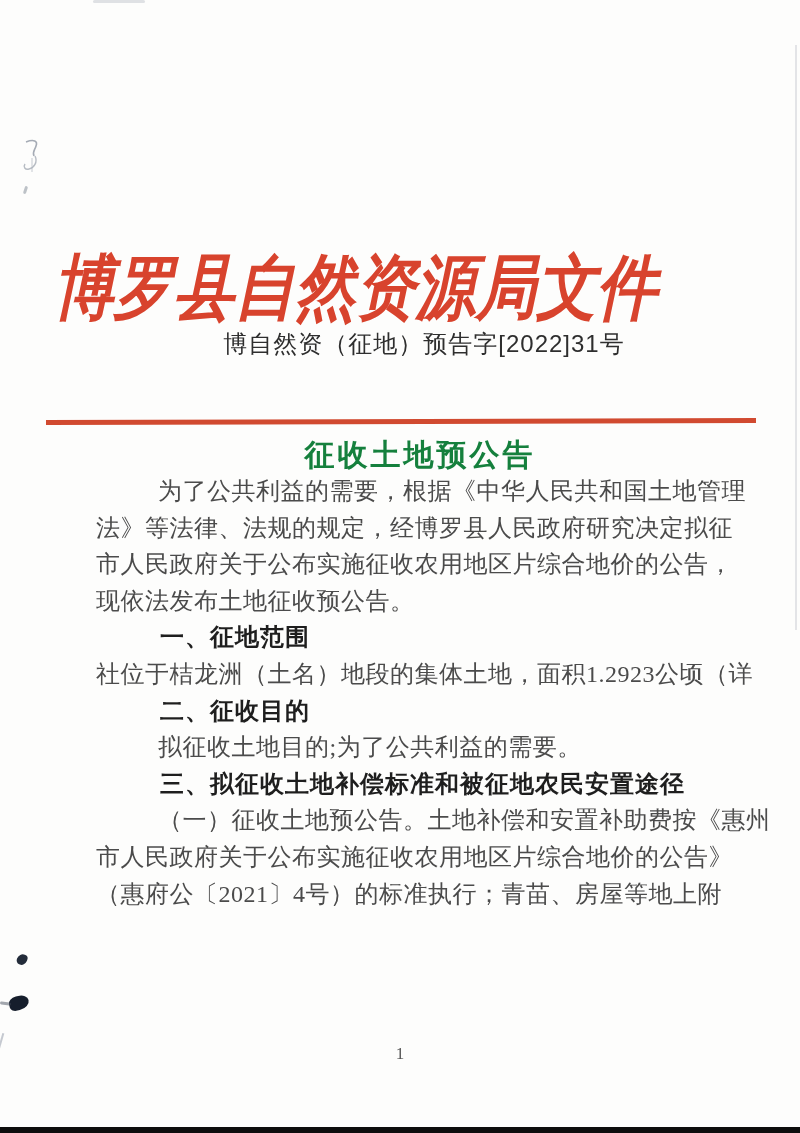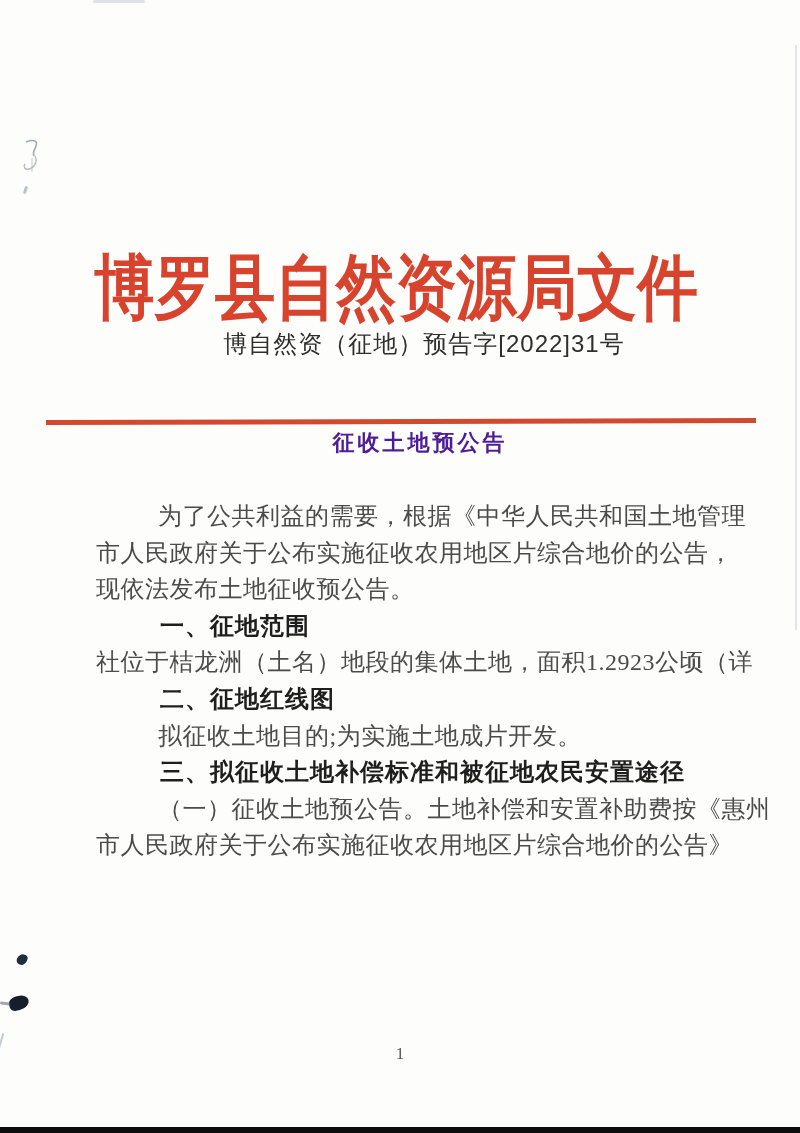--- a/index.html
+++ b/index.html
@@ -22,7 +22,7 @@
     top: 246px;
     left: 0;
     width: 792px;
-    text-align: center;
+    font-style: italic;
   }
   .masthead-title {
     display: inline-block;

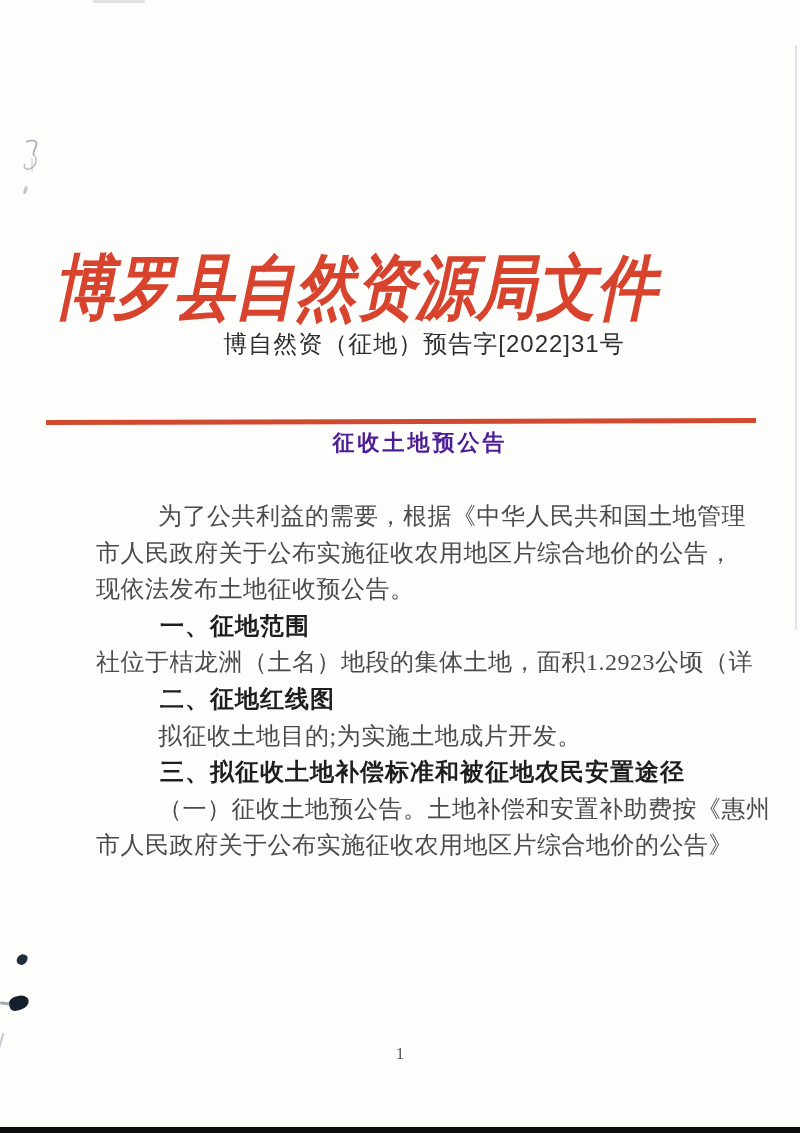--- a/index.html
+++ b/index.html
@@ -62,16 +62,16 @@
   
   .doc-title {
     position: absolute;
-    top: 424px;
+    top: 436px;
     left: 40px;
     width: 760px;
     text-align: center;
     font-family: "Liberation Sans", "DejaVu Sans", sans-serif;
     font-weight: bold;
-    font-size: 22px;
+    font-size: 30px;
     line-height: 38px;
     letter-spacing: 3px;
-    color: #4c1d95;
+    color: #15803d;
     white-space: nowrap;
   }
 

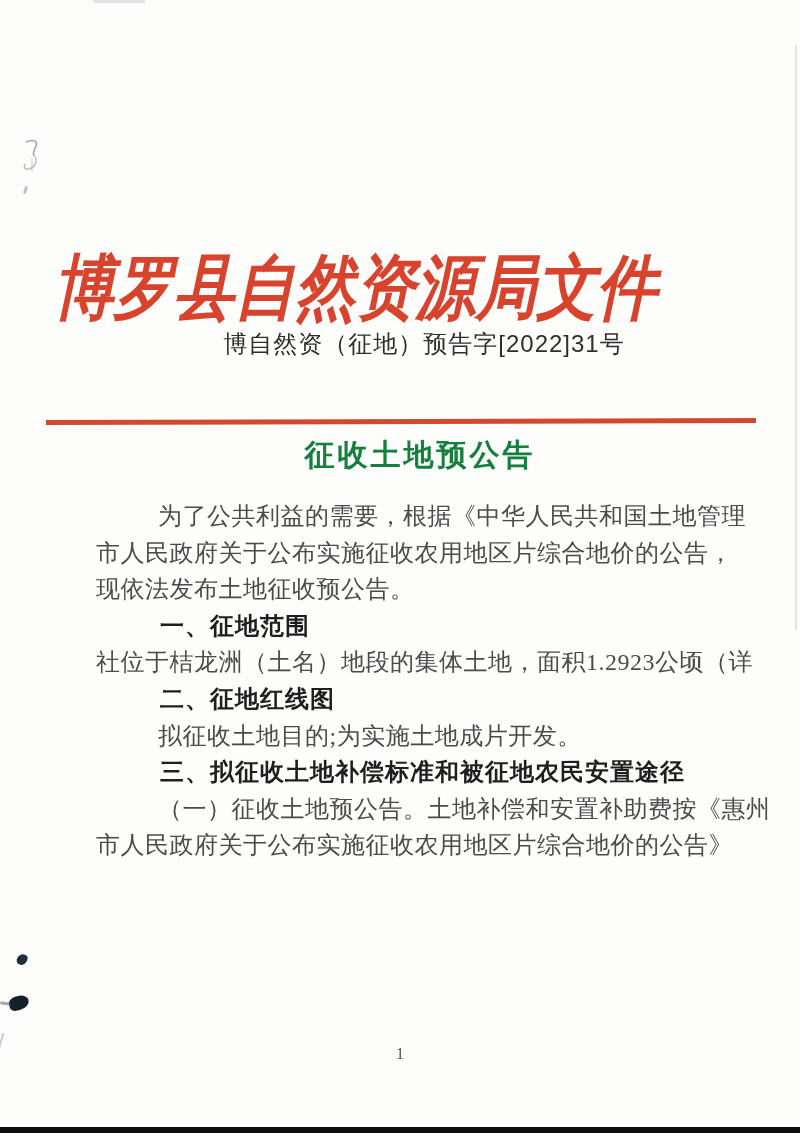--- a/index.html
+++ b/index.html
@@ -78,7 +78,7 @@
   
   .body-lines {
     position: absolute;
-    top: 498px;
+    top: 473px;
     left: 96px;
     width: 648px;
   }

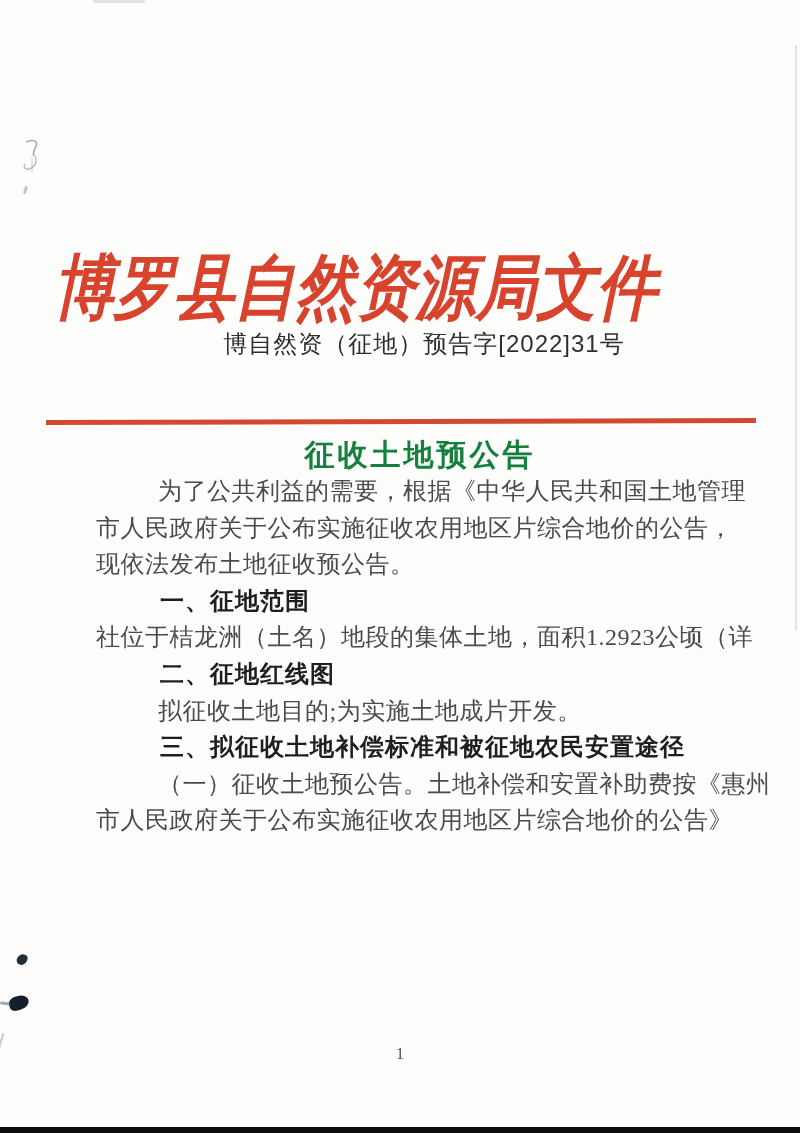--- a/index.html
+++ b/index.html
@@ -182,6 +182,7 @@
 
   <div class="body-lines">
       <div class="line indent">为了公共利益的需要，根据《中华人民共和国土地管理</div>
+      <div class="line body">法》等法律、法规的规定，经博罗县人民政府研究决定拟征</div>
       <div class="line body">市人民政府关于公布实施征收农用地区片综合地价的公告，</div>
       <div class="line body">现依法发布土地征收预公告。</div>
       <div class="line heading">一、征地范围</div>

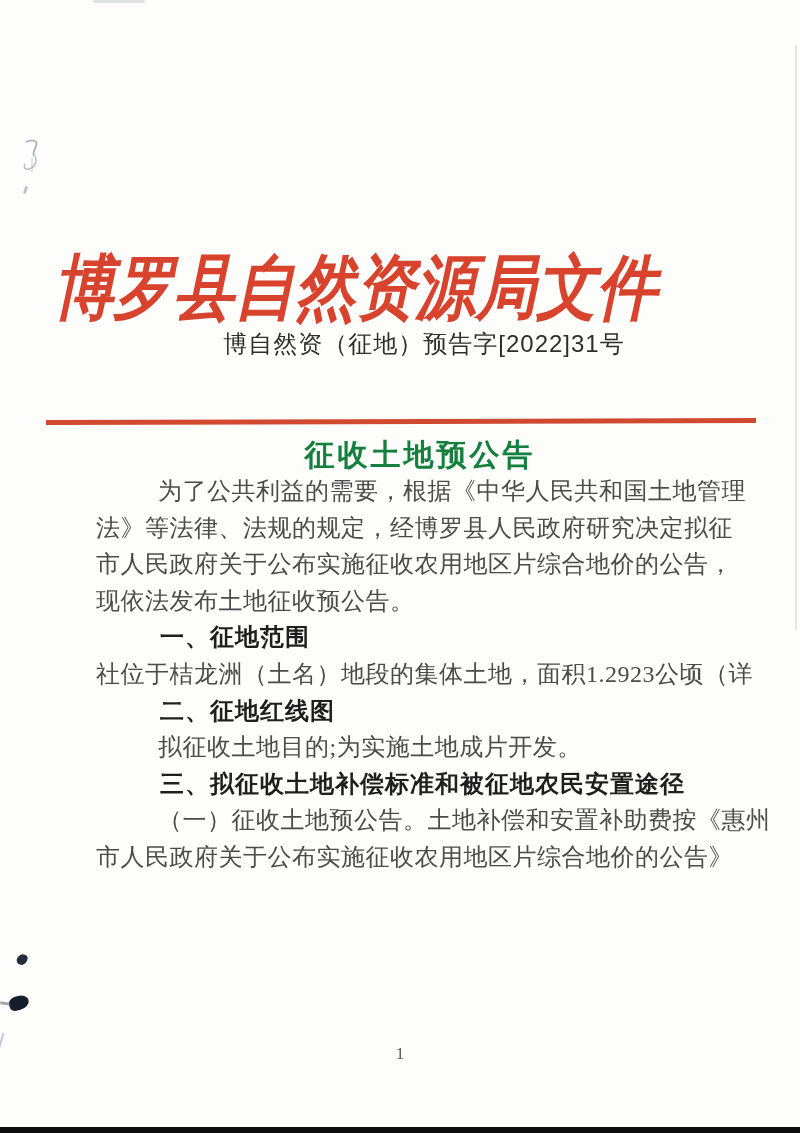--- a/index.html
+++ b/index.html
@@ -187,7 +187,7 @@
       <div class="line body">现依法发布土地征收预公告。</div>
       <div class="line heading">一、征地范围</div>
       <div class="line body">社位于桔龙洲（土名）地段的集体土地，面积1.2923公顷（详</div>
-      <div class="line heading">二、征地红线图</div>
+      <div class="line heading">二、征收目的</div>
       <div class="line indent">拟征收土地目的;为实施土地成片开发。</div>
       <div class="line heading">三、拟征收土地补偿标准和被征地农民安置途径</div>
       <div class="line indent">（一）征收土地预公告。土地补偿和安置补助费按《惠州</div>

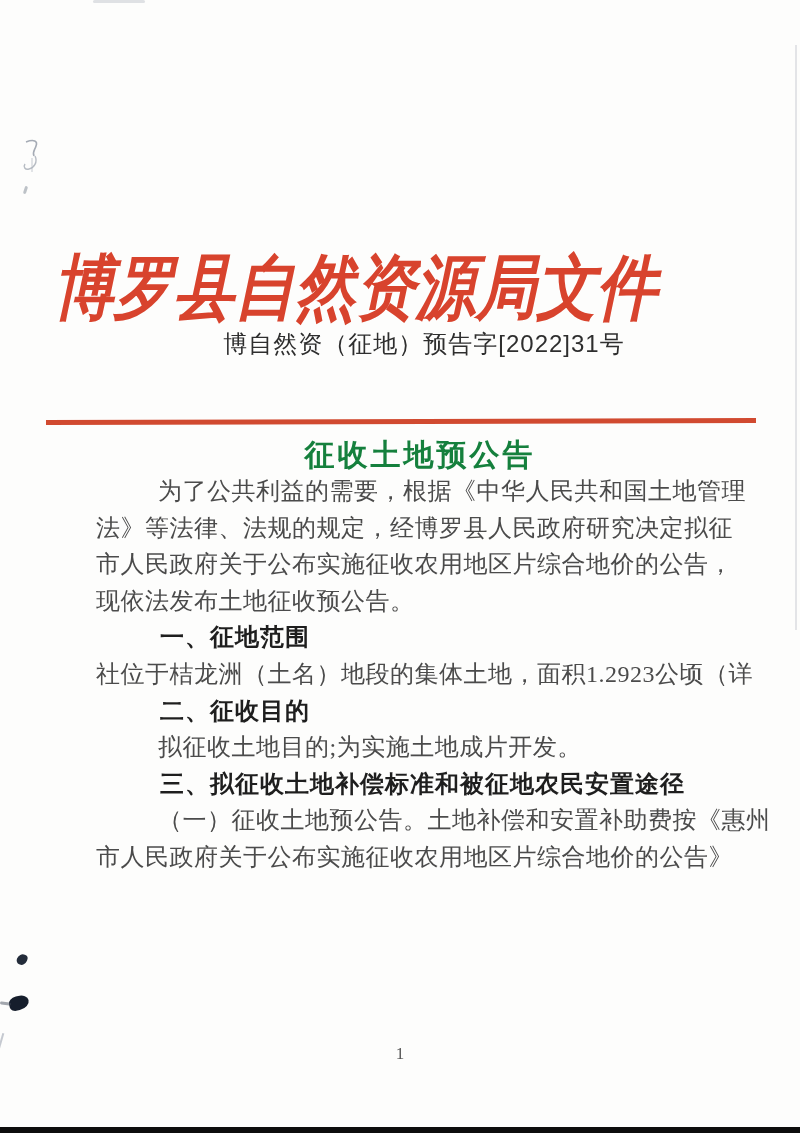--- a/index.html
+++ b/index.html
@@ -188,7 +188,7 @@
       <div class="line heading">一、征地范围</div>
       <div class="line body">社位于桔龙洲（土名）地段的集体土地，面积1.2923公顷（详</div>
       <div class="line heading">二、征收目的</div>
-      <div class="line indent">拟征收土地目的;为实施土地成片开发。</div>
+      <div class="line indent">拟征收土地目的;为了公共利益的需要。</div>
       <div class="line heading">三、拟征收土地补偿标准和被征地农民安置途径</div>
       <div class="line indent">（一）征收土地预公告。土地补偿和安置补助费按《惠州</div>
       <div class="line body">市人民政府关于公布实施征收农用地区片综合地价的公告》</div>

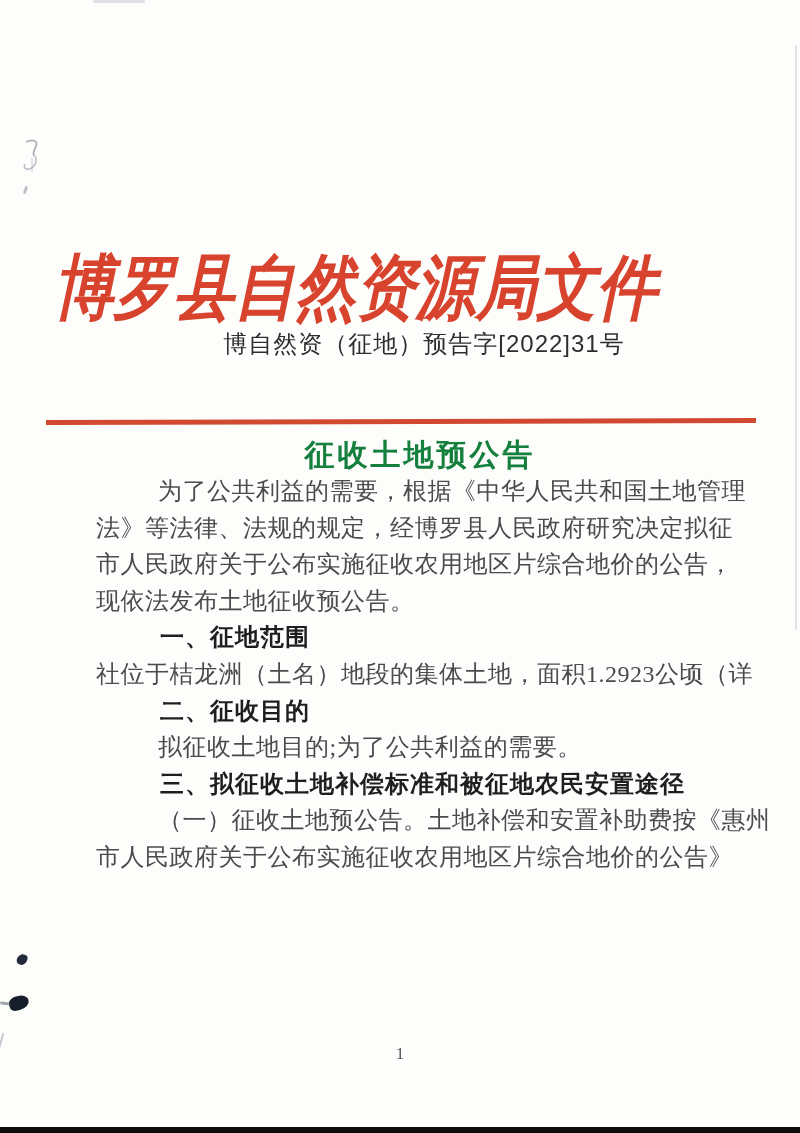--- a/index.html
+++ b/index.html
@@ -192,6 +192,7 @@
       <div class="line heading">三、拟征收土地补偿标准和被征地农民安置途径</div>
       <div class="line indent">（一）征收土地预公告。土地补偿和安置补助费按《惠州</div>
       <div class="line body">市人民政府关于公布实施征收农用地区片综合地价的公告》</div>
+      <div class="line body">（惠府公〔2021〕4号）的标准执行；青苗、房屋等地上附</div>
     </div>
 
   <div class="page-number">1</div>

